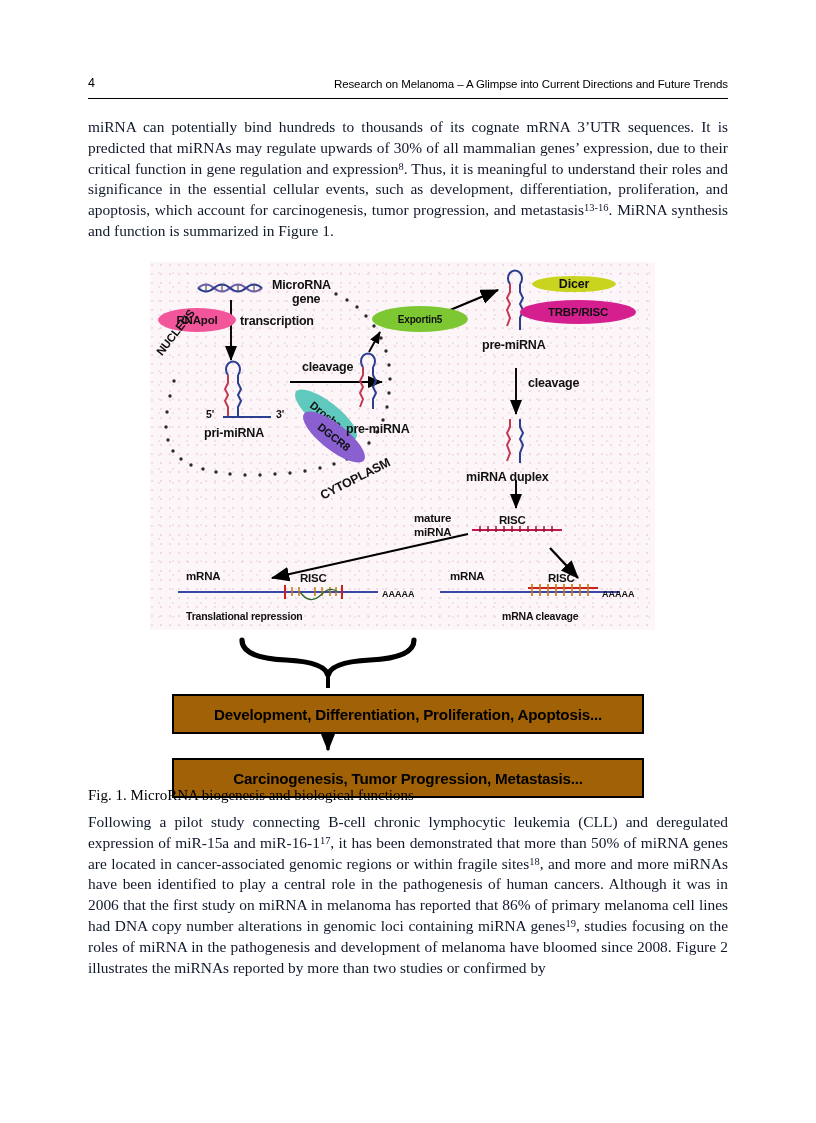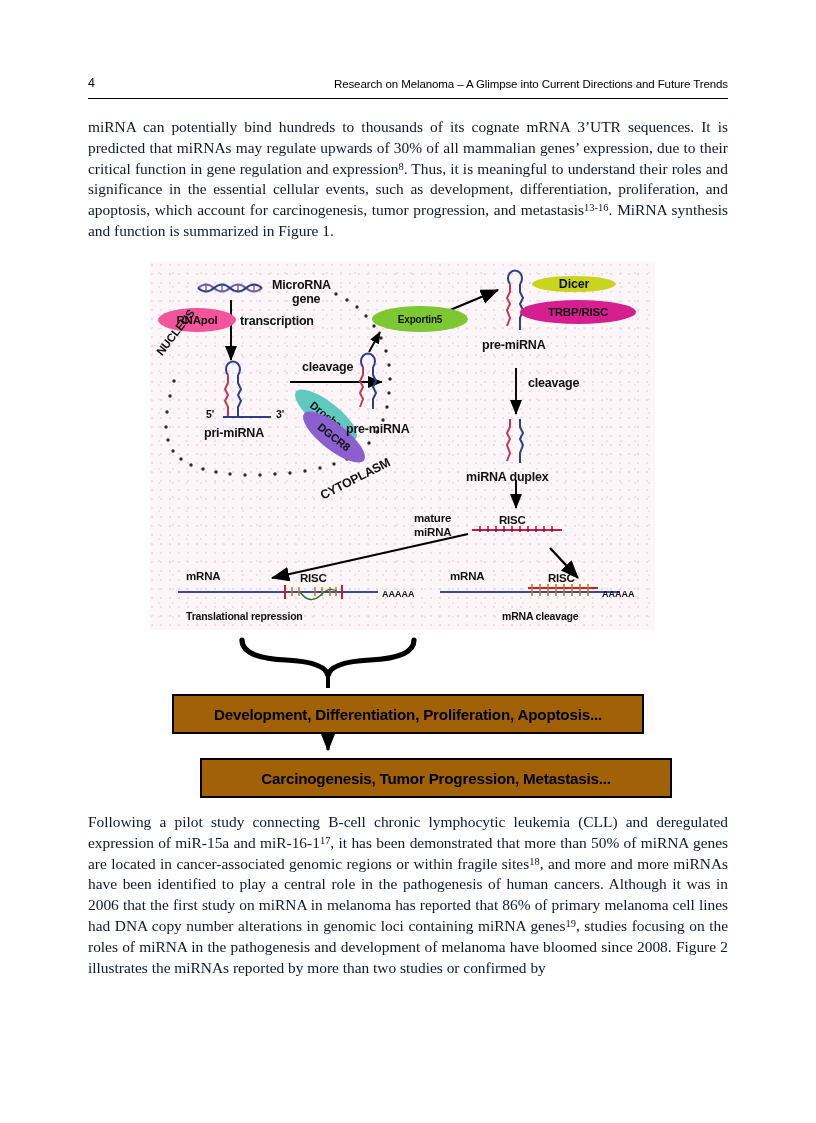--- a/index.html
+++ b/index.html
@@ -358,7 +358,7 @@
     <div class="lbl s11" style="left:352px; top:348px;">mRNA cleavage</div>
 
     <div class="outbox" style="left:22px; top:432px; width:468px; height:36px;">Development, Differentiation, Proliferation, Apoptosis...</div>
-    <div class="outbox" style="left:22px; top:496px; width:468px; height:36px;margin-left:28px;">Carcinogenesis, Tumor Progression, Metastasis...</div>
+    <div class="outbox" style="left:22px; top:496px; width:468px; height:36px;">Carcinogenesis, Tumor Progression, Metastasis...</div>
   </div>
 
 

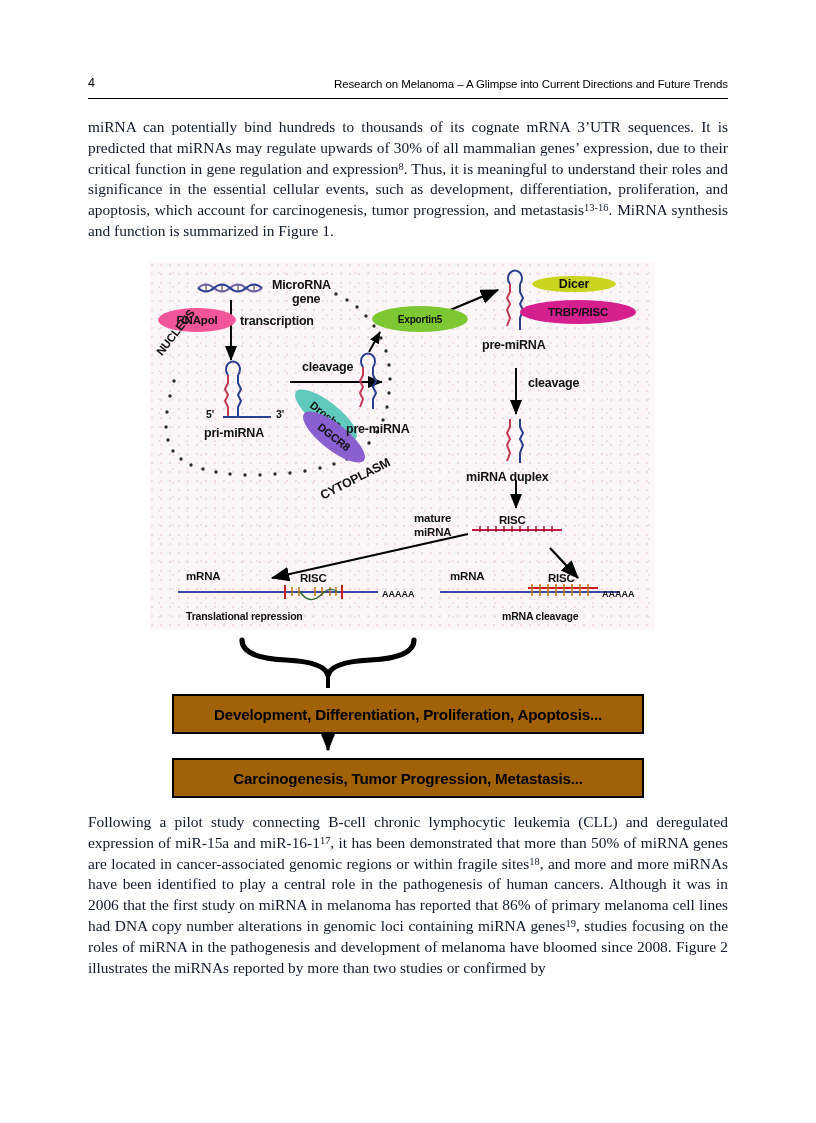--- a/index.html
+++ b/index.html
@@ -361,6 +361,7 @@
     <div class="outbox" style="left:22px; top:496px; width:468px; height:36px;">Carcinogenesis, Tumor Progression, Metastasis...</div>
   </div>
 
+  <div class="caption">Fig. 1. MicroRNA biogenesis and biological functions</div>
 
   <div class="para p2"><span>Following a pilot study connecting B-cell chronic lymphocytic leukemia (CLL) and deregulated expression of miR-15a and miR-16-1</span><sup>17</sup><span>, it has been demonstrated that more than 50% of miRNA genes are located in cancer-associated genomic regions or within fragile sites</span><sup>18</sup><span>, and more and more miRNAs have been identified to play a central role in the pathogenesis of human cancers. Although it was in 2006 that the first study on miRNA in melanoma has reported that 86% of primary melanoma cell lines had DNA copy number alterations in genomic loci containing miRNA genes</span><sup>19</sup><span>, studies focusing on the roles of miRNA in the pathogenesis and development of melanoma have bloomed since 2008. Figure 2 illustrates the miRNAs reported by more than two studies or confirmed by</span></div>
 

